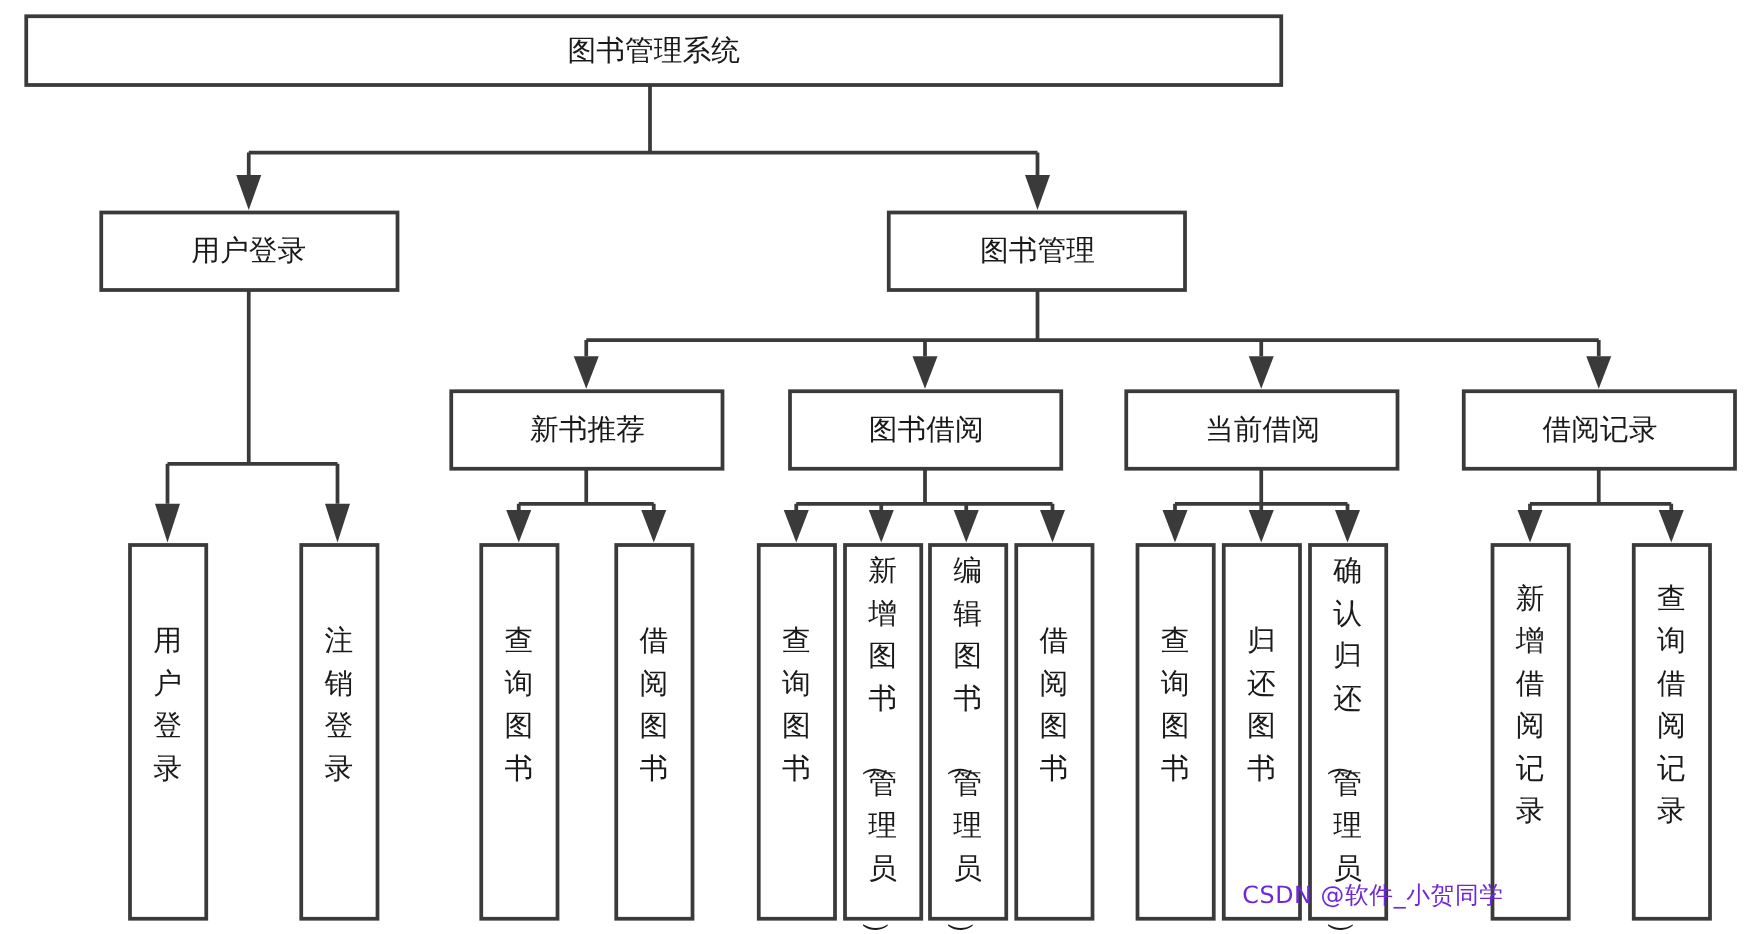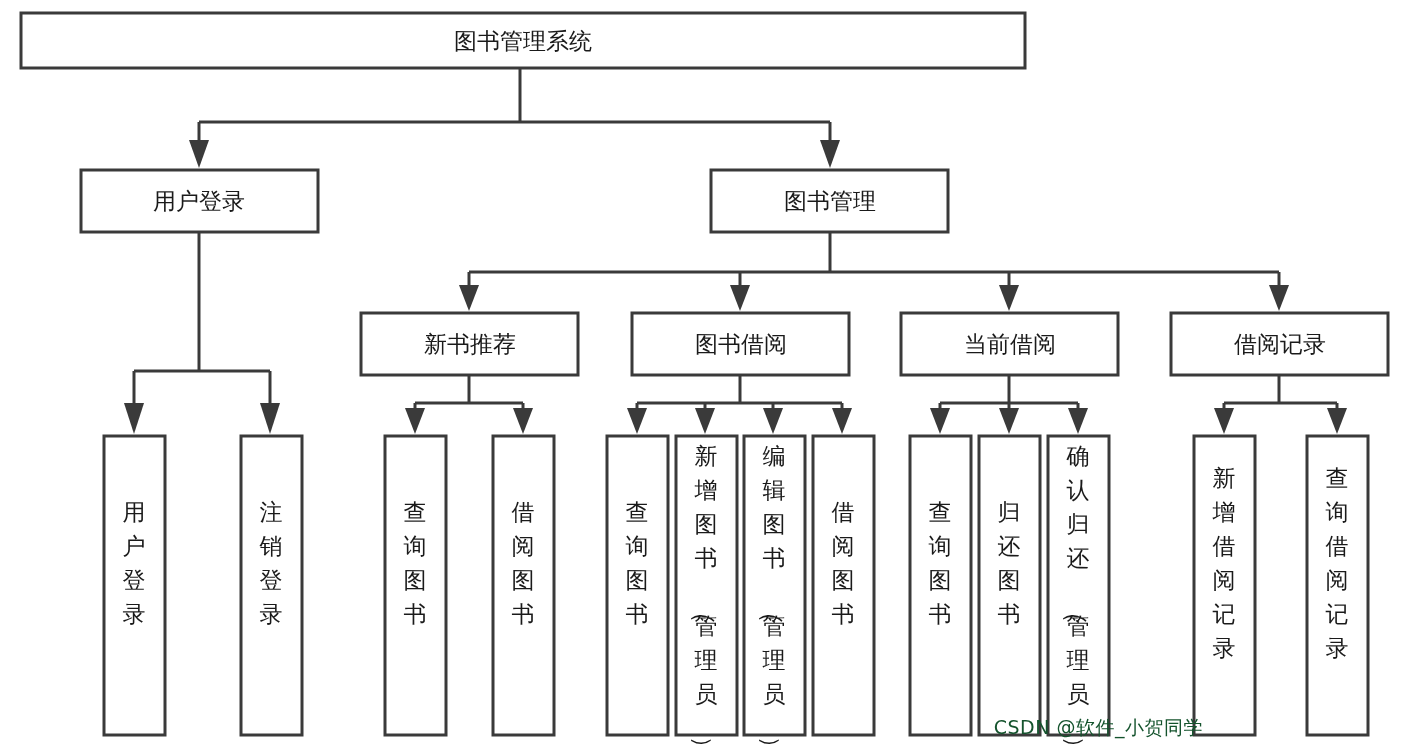--- a/index.html
+++ b/index.html
@@ -51,10 +51,10 @@
   .watermark {
     position: absolute;
     right: 8px;
-    bottom: 6px;
+    bottom: 18px;
     font-family: "DejaVu Sans", "Liberation Sans", sans-serif;
     font-size: 19px;
-    color: #14532d;
+    color: #6d28d9;
     letter-spacing: 0.5px;
     white-space: nowrap;
     pointer-events: none;

